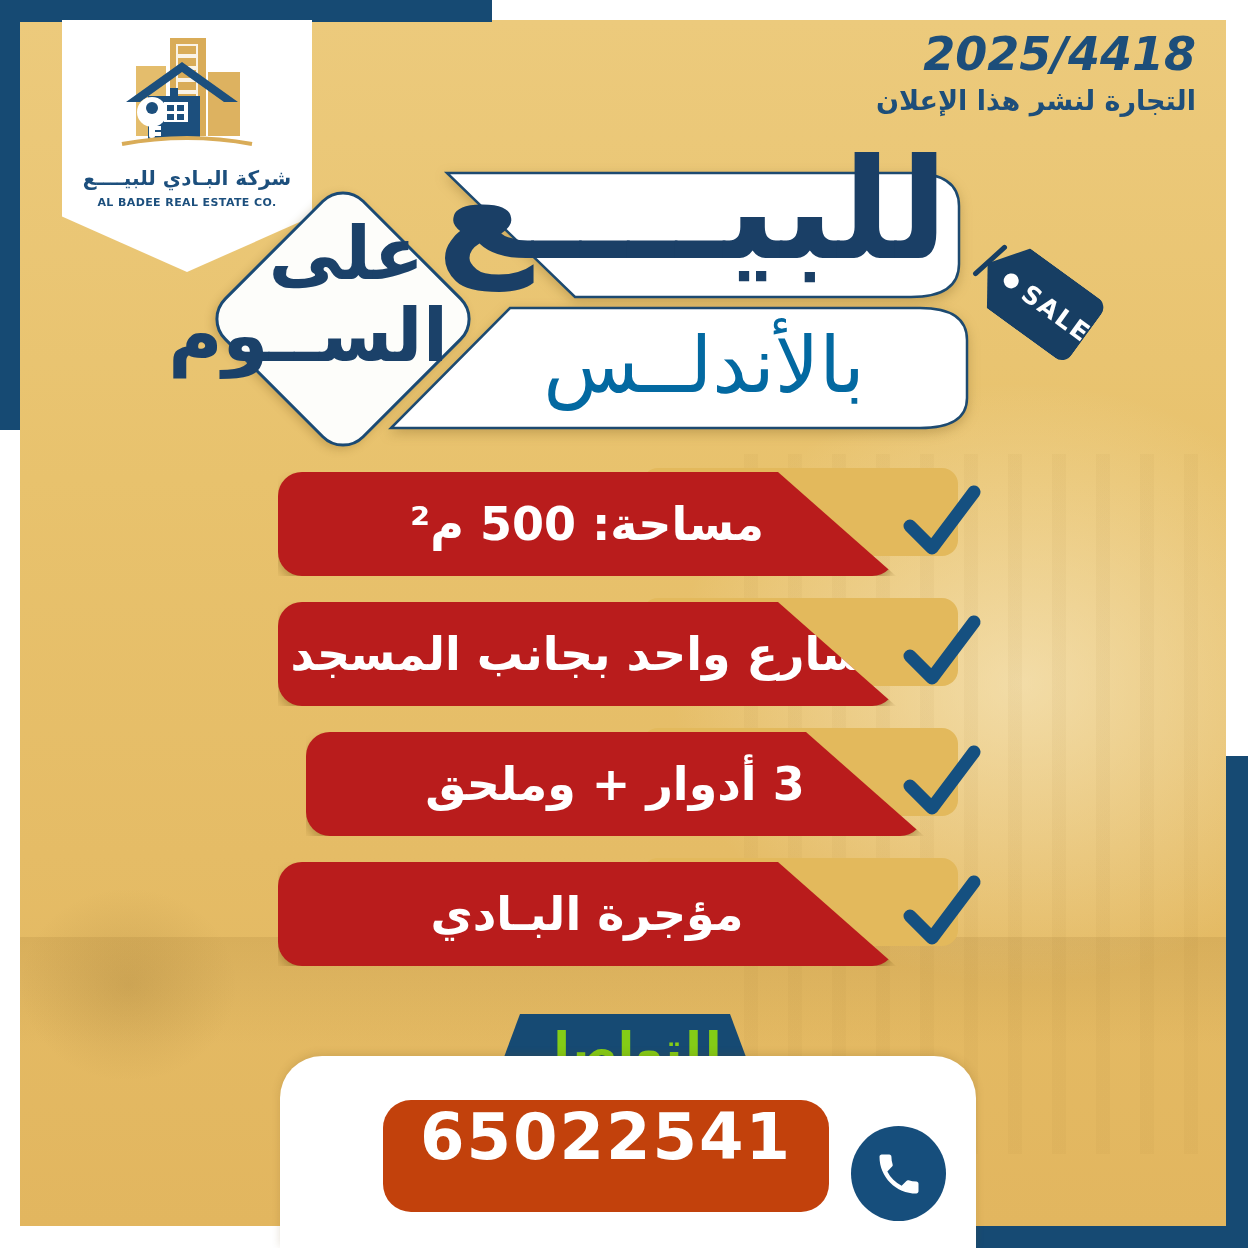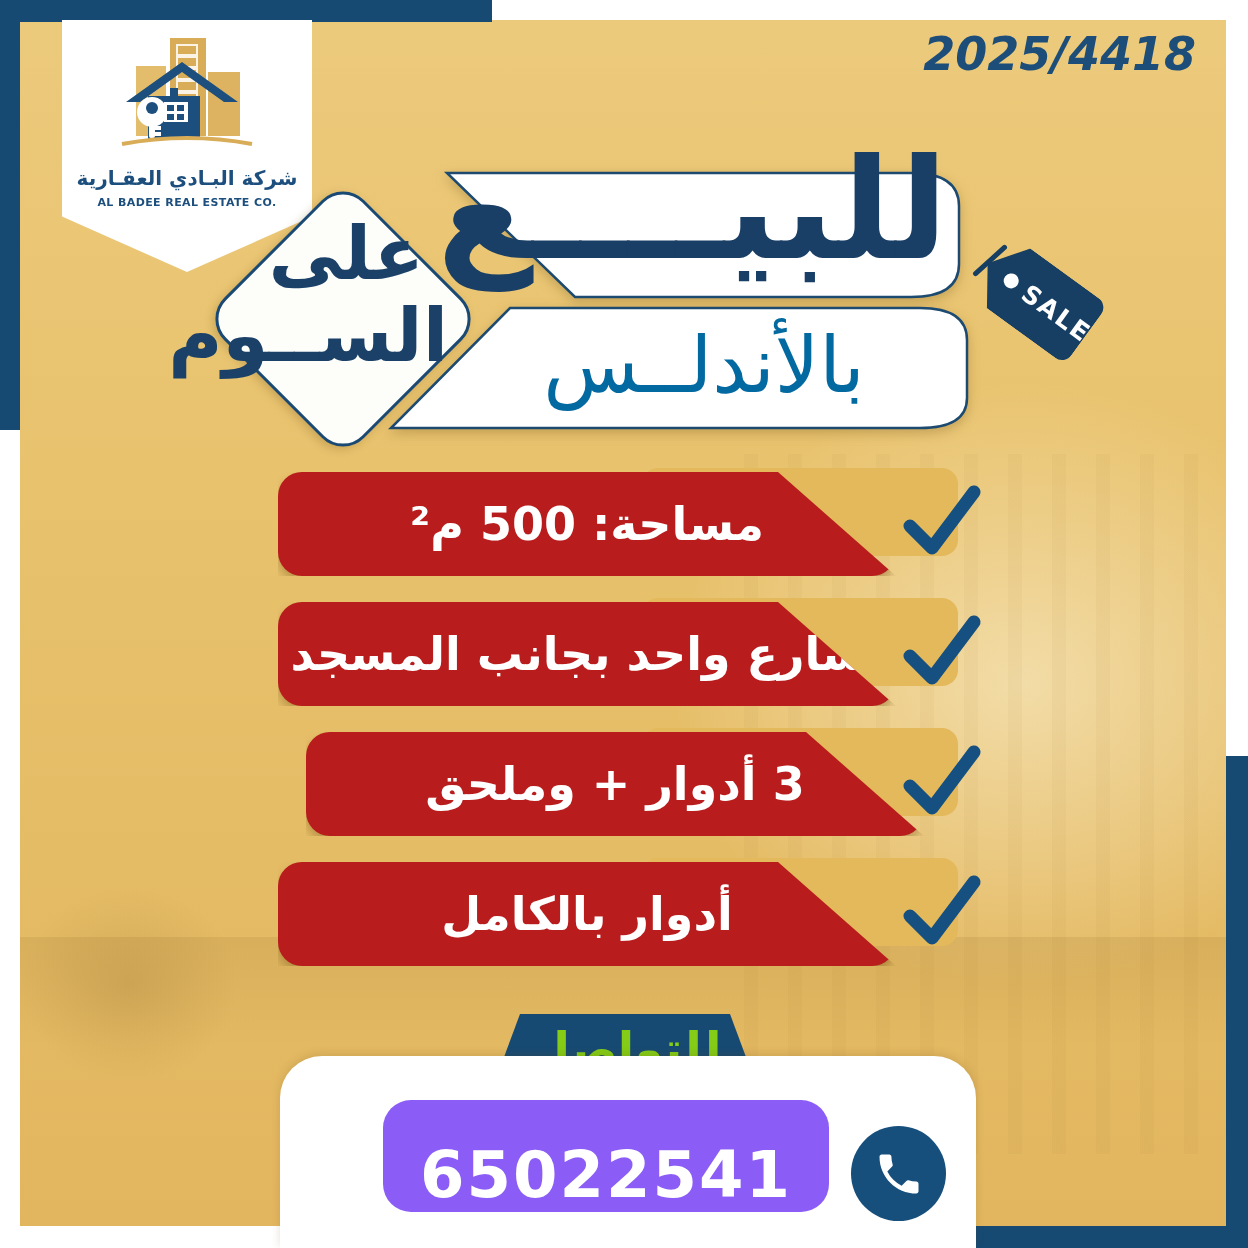--- a/index.html
+++ b/index.html
@@ -127,6 +127,7 @@
 
   <div class="abs license">
     <div class="license-number">2025/4418</div>
+    <div class="license-line">التجارة لنشر هذا الإعلان</div>
   </div>
 
   <svg class="abs band-svg" style="left:393px;top:170px;" width="574" height="130" viewBox="0 0 574 130">

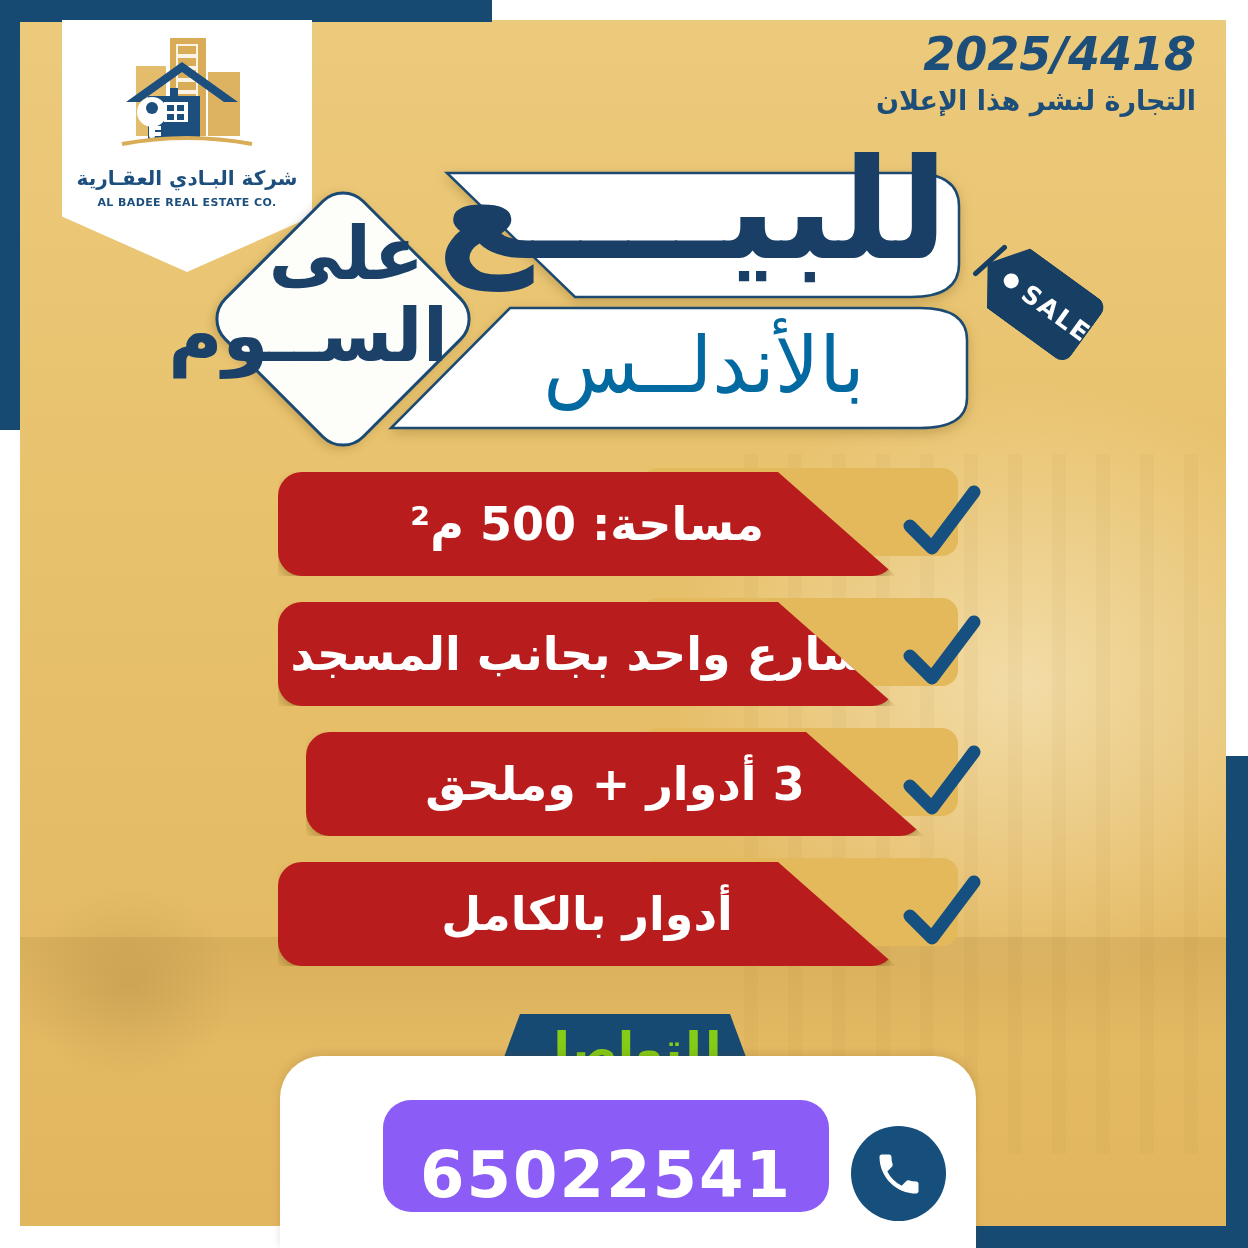--- a/index.html
+++ b/index.html
@@ -121,7 +121,7 @@
       <rect x="43" y="96" width="6" height="4" fill="#ffffff"></rect>
       <path d="M10 108 Q75 96 140 108" stroke="#d9ac58" stroke-width="4" fill="none"></path>
     </svg>
-    <div class="abs logo-ar">شركة البـادي العقـارية</div>
+    <div class="abs logo-ar">شركة البـادي للبيــــع</div>
     <div class="abs logo-en">AL BADEE REAL ESTATE CO.</div>
   </div>
 

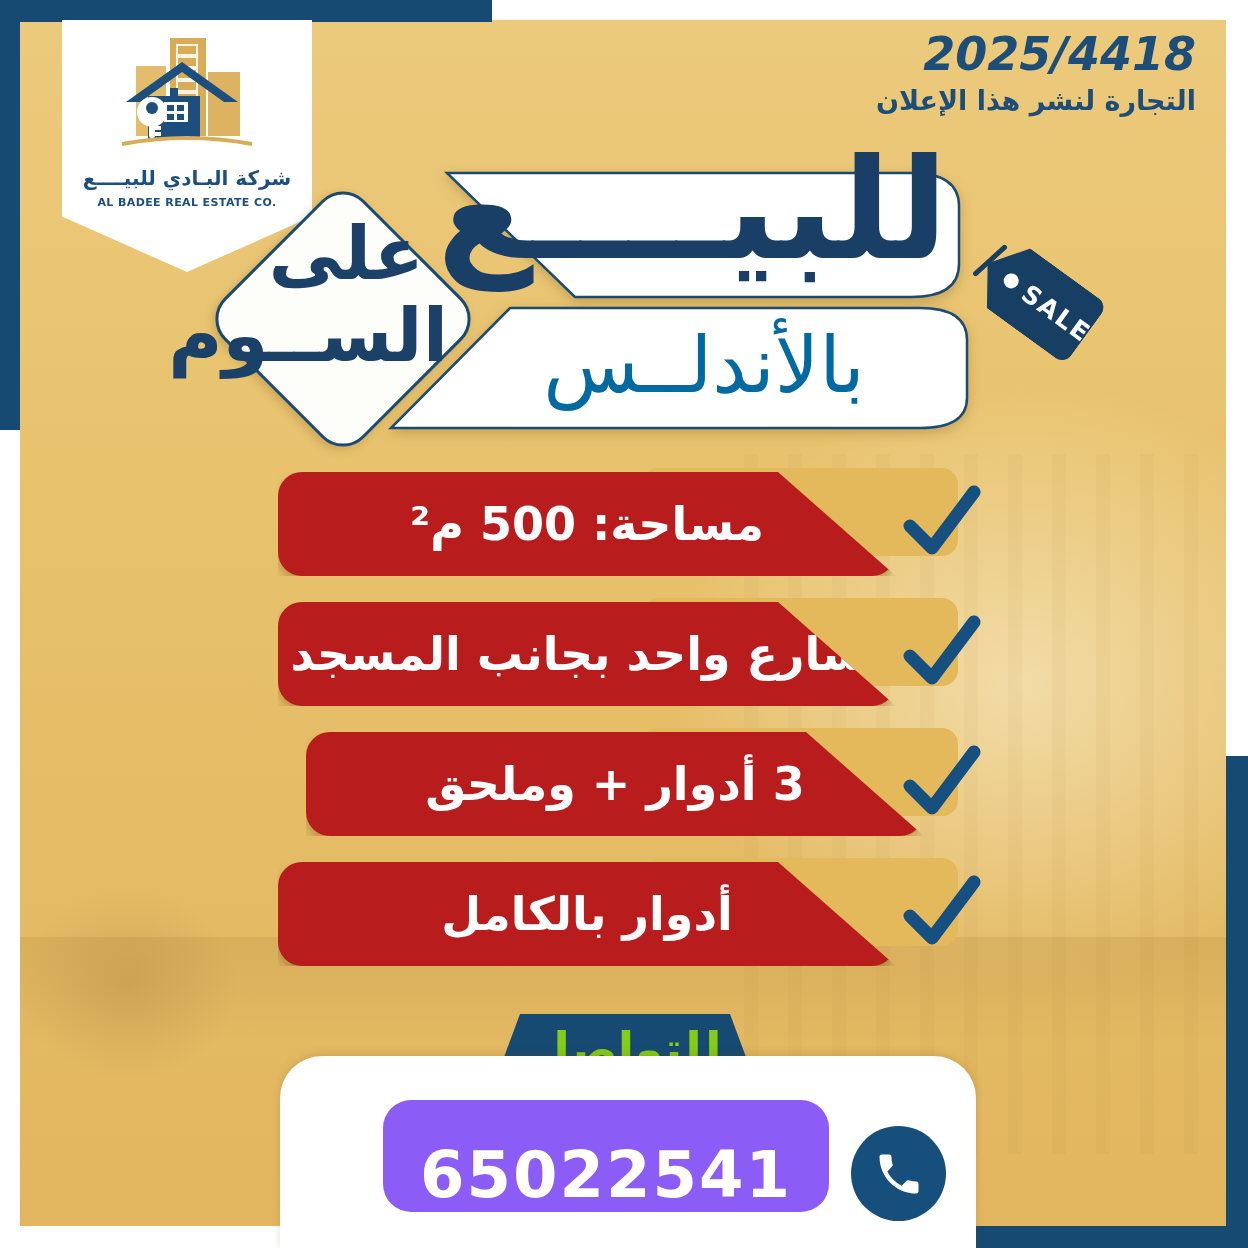--- a/index.html
+++ b/index.html
@@ -178,7 +178,7 @@
 
   <div class="abs strip" style="top:858px;"></div>
   <div class="abs banner" style="top:862px;">
-    <div class="banner-label">أدوار بالكامل</div>
+    <div class="banner-label">مؤجرة البـادي</div>
   </div>
   <svg class="abs check" style="top:864px;" viewBox="0 0 92 92">
     <path d="M16 52 L38 74 L80 18" fill="none" stroke="#155080" stroke-width="13" stroke-linecap="round" stroke-linejoin="round"></path>

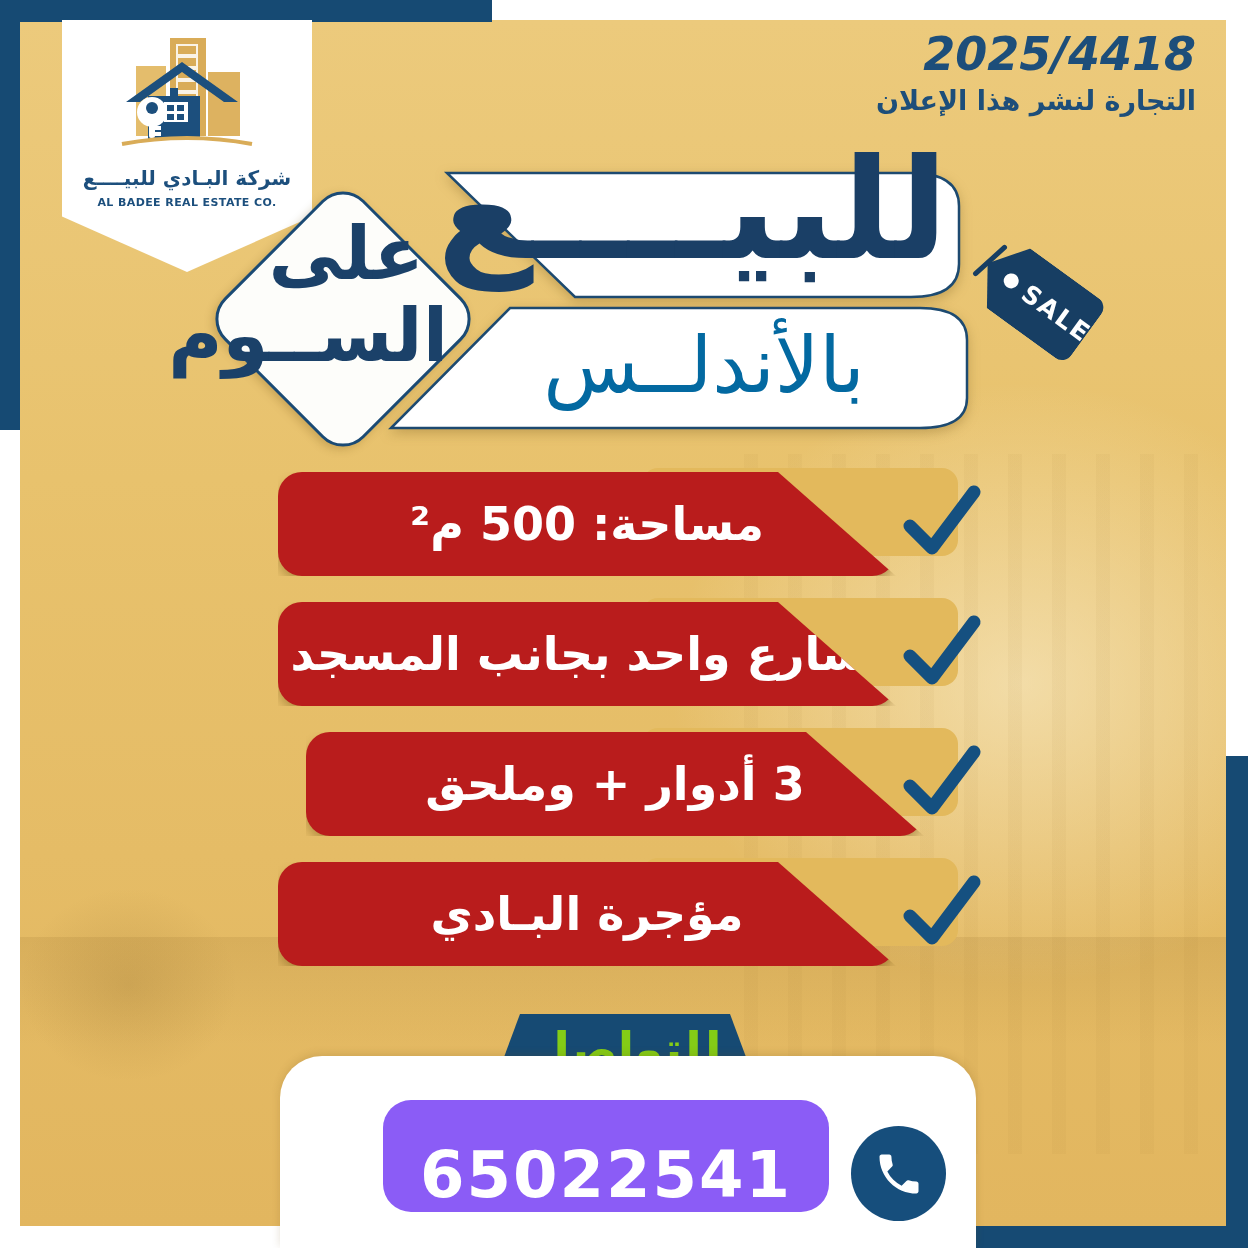--- a/index.html
+++ b/index.html
@@ -68,8 +68,8 @@
   .contact-tag-label{color:#84cc16;font-size:48px;font-weight:bold;direction:rtl;}
   .contact-card{left:280px;top:1056px;width:696px;height:192px;background:#ffffff;border-radius:42px 42px 0 0;
         box-shadow:0 -2px 8px rgba(110,80,20,.18);}
-  .phone-pill{left:383px;top:1100px;width:446px;height:112px;border-radius:28px;background:#8b5cf6;
-        display:flex;align-items:flex-end;justify-content:center;}
+  .phone-pill{left:383px;top:1100px;width:446px;height:112px;border-radius:28px;background:#c2410c;
+        display:flex;align-items:flex-start;justify-content:center;}
   .phone-number{color:#ffffff;font-size:64px;font-weight:bold;letter-spacing:2px;}
   .phone-circle{left:851px;top:1126px;width:95px;height:95px;border-radius:50%;background:#164e7c;
         display:flex;align-items:center;justify-content:center;}

